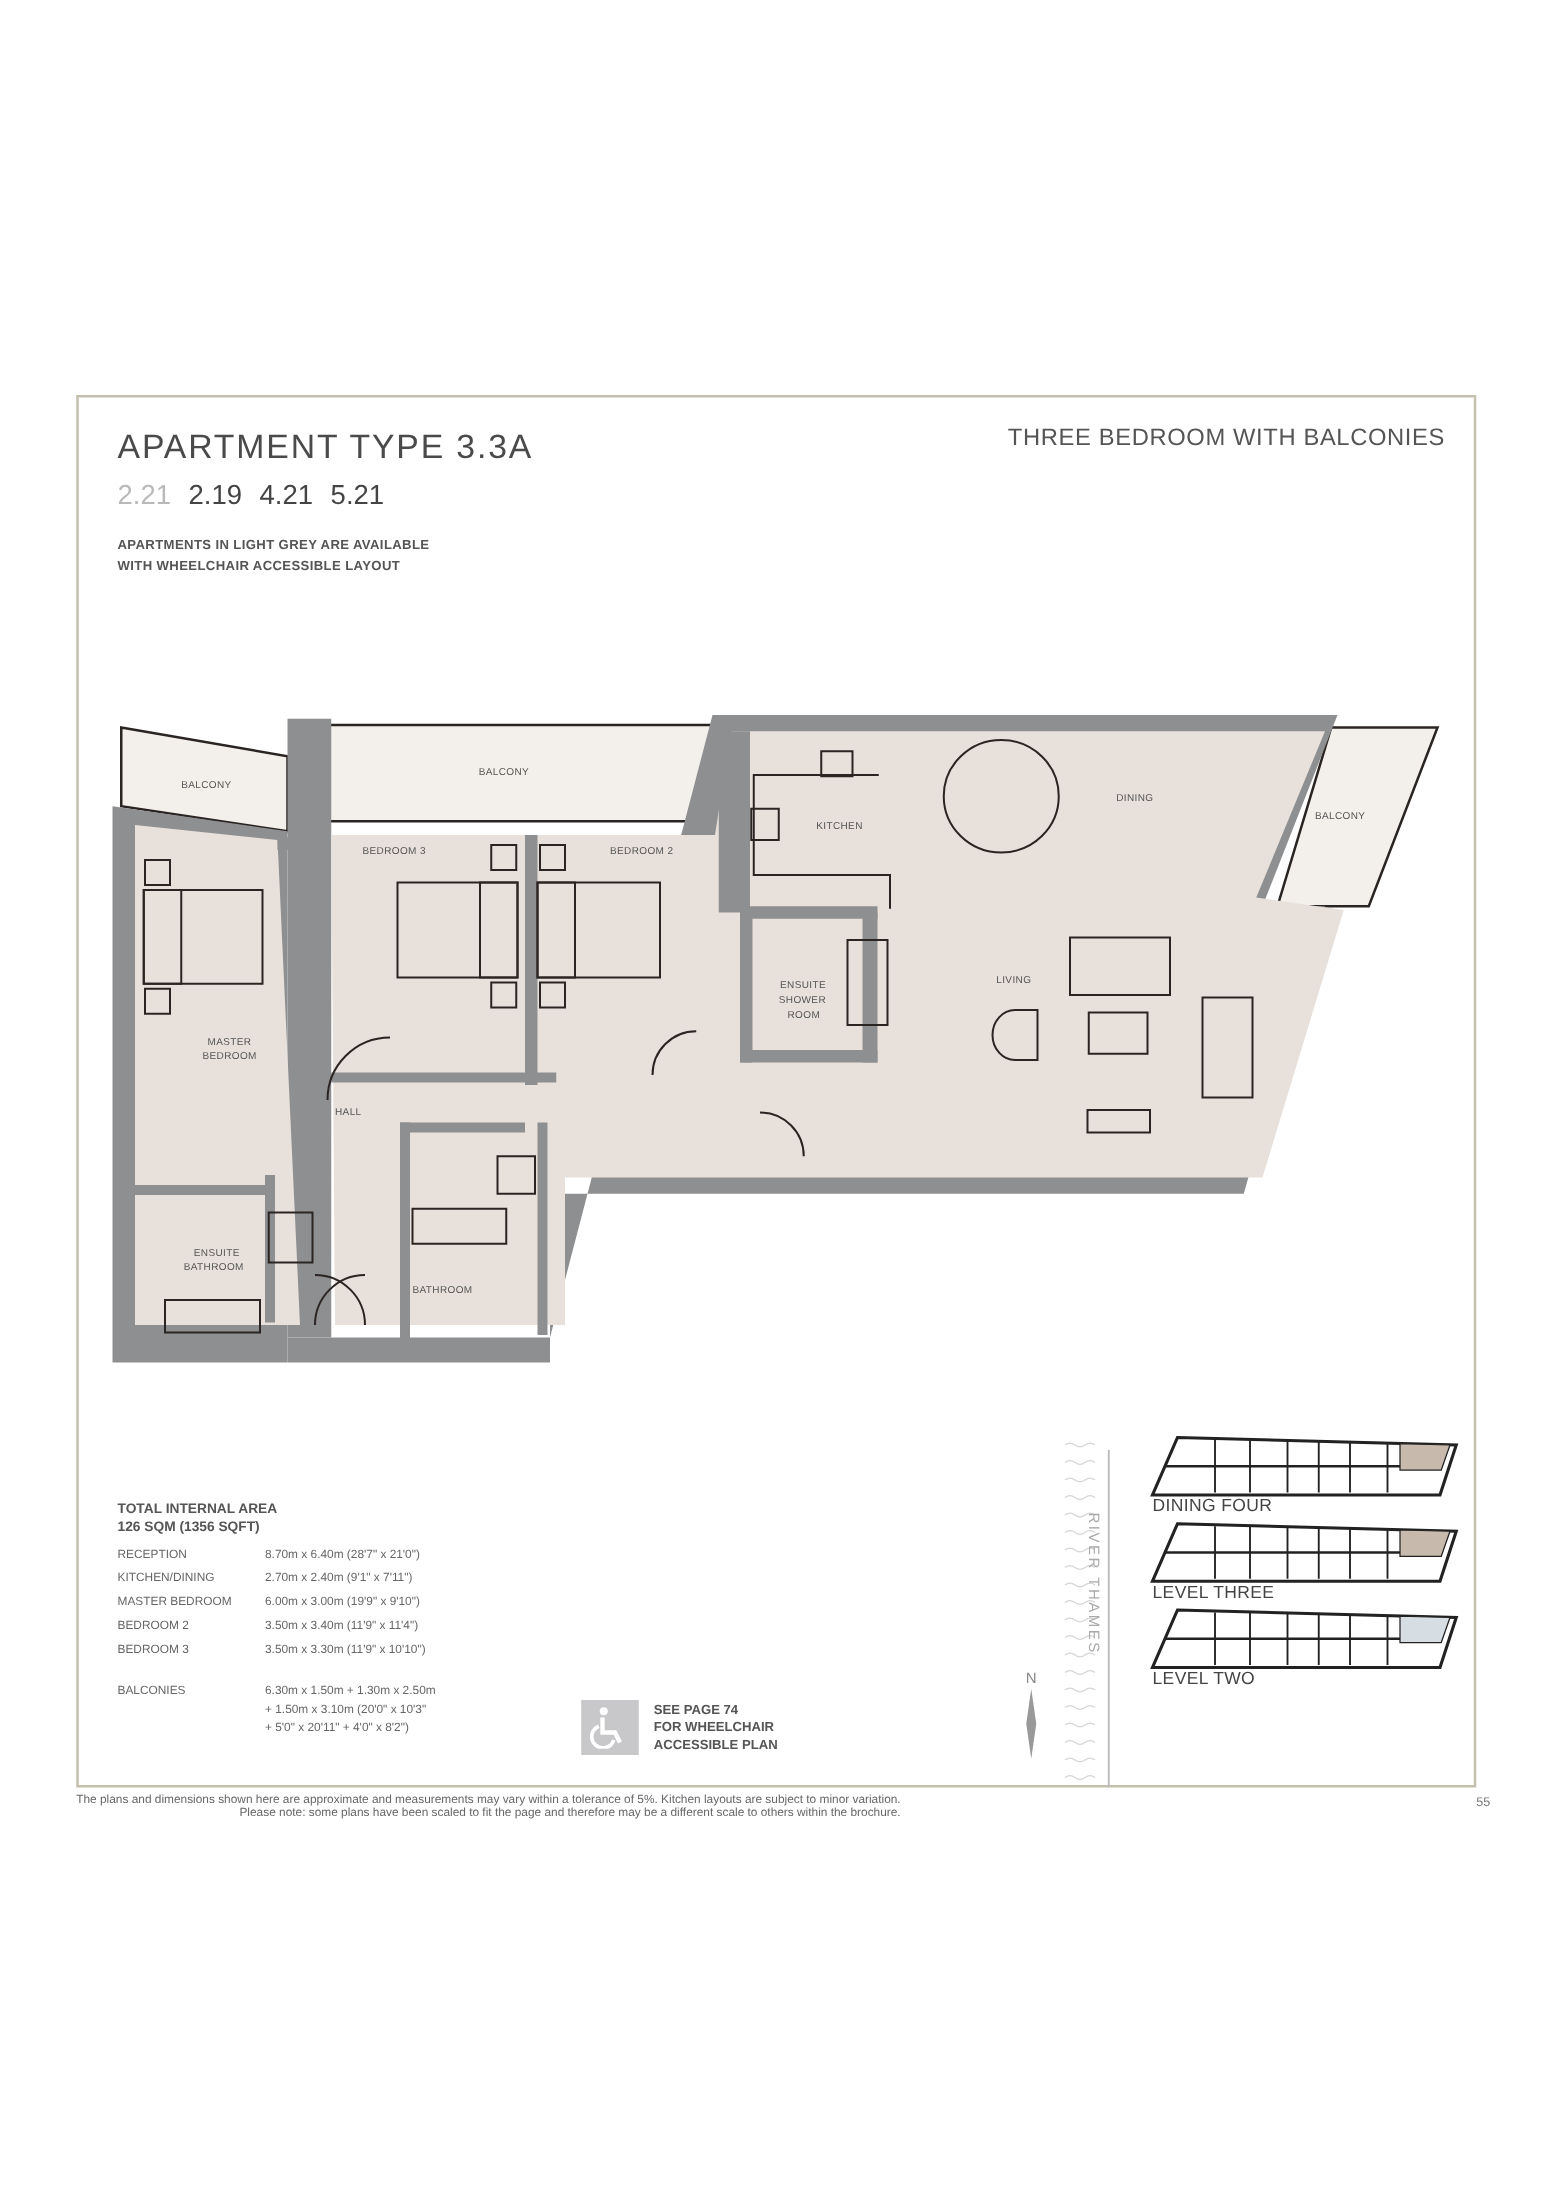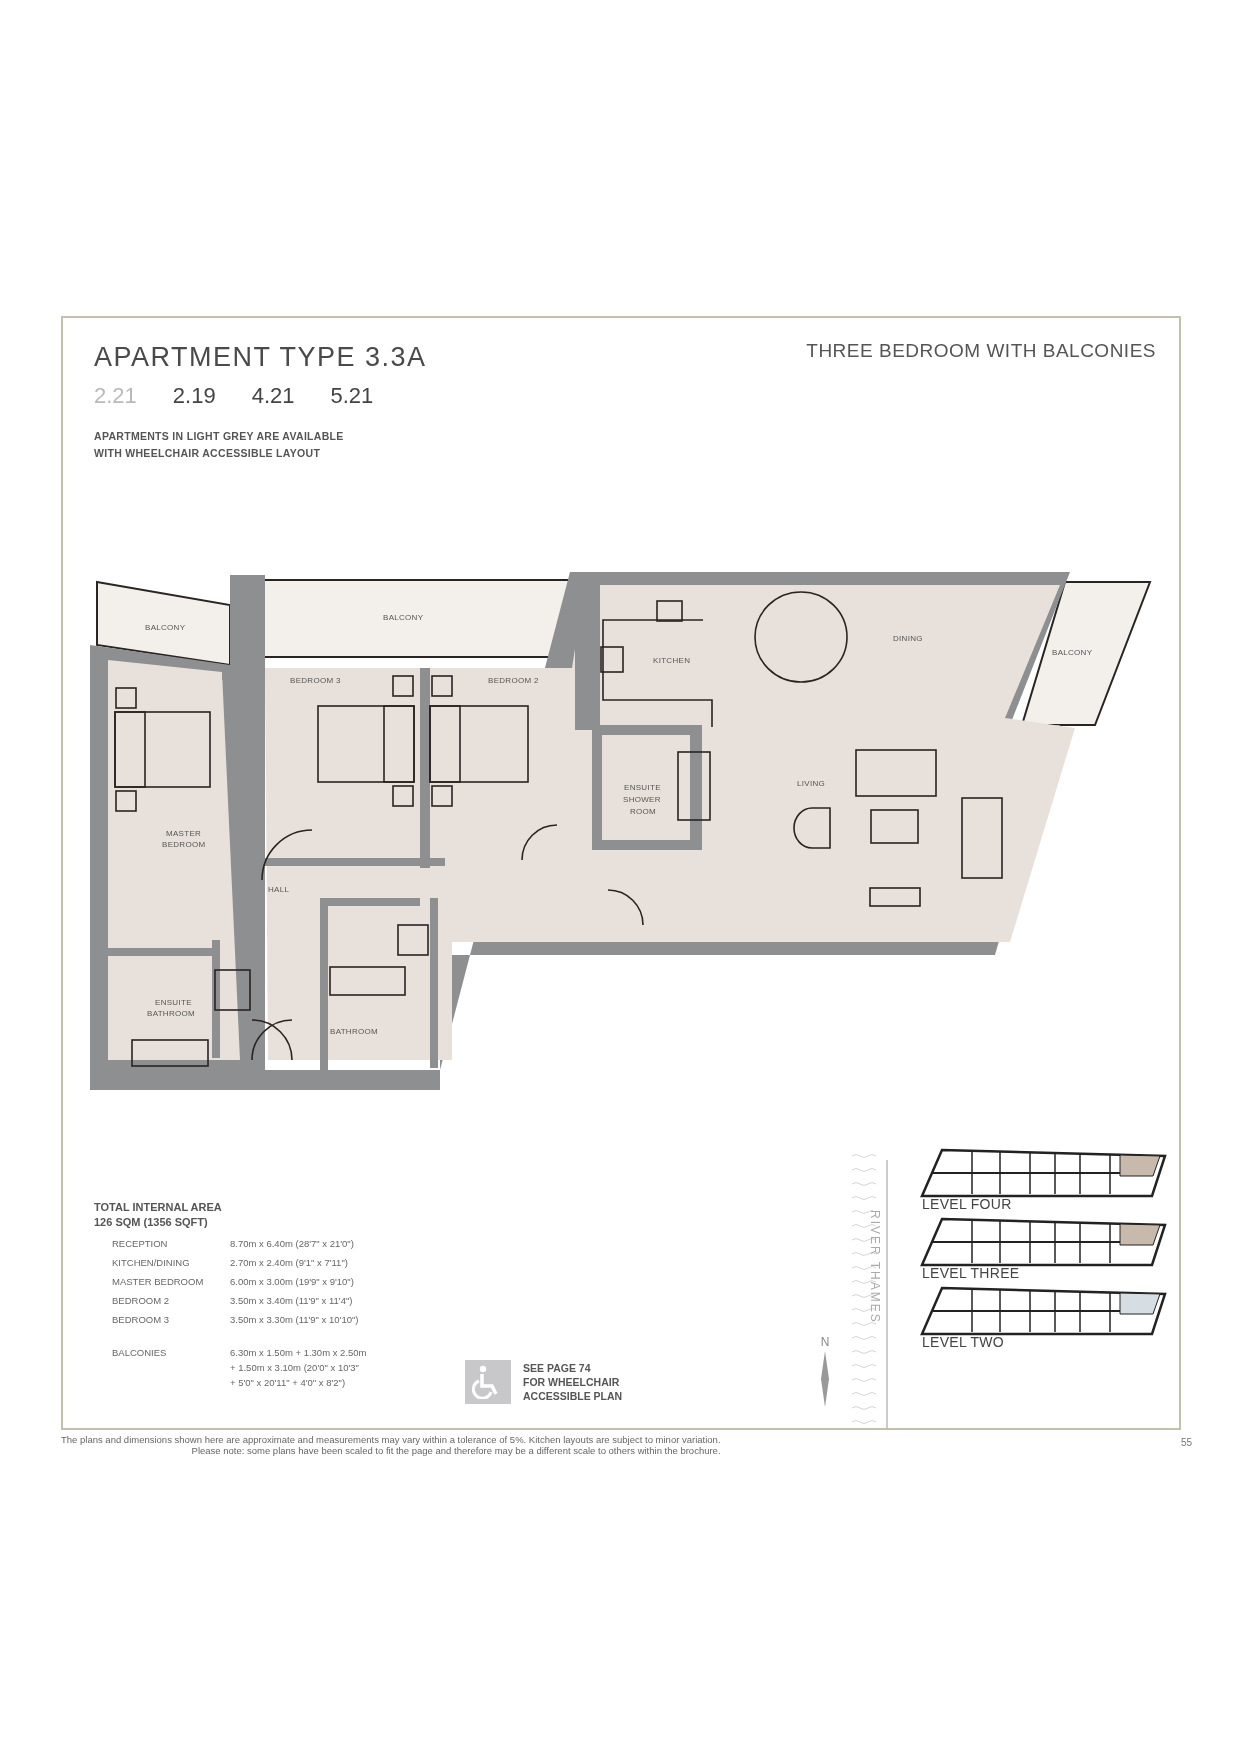--- a/index.html
+++ b/index.html
@@ -7,7 +7,7 @@
   .frame{position:absolute;left:61px;top:316px;width:1120px;height:1114px;border:2px solid #c4c0ae;box-sizing:border-box;}
   .title{position:absolute;left:94px;top:342px;font-size:27px;letter-spacing:1.5px;color:#4a4a4a;font-weight:normal;}
   .subtitle{position:absolute;right:84px;top:340px;font-size:19px;letter-spacing:0.5px;color:#555;}
-  .units{position:absolute;left:94px;top:383px;font-size:22px;display:flex;gap:36px;}
+  .units{position:absolute;left:94px;top:383px;font-size:22px;display:flex;gap:14px;}
   .units span{color:#444;}
   .units span.grey{color:#b9b9b9;}
   .note{position:absolute;left:94px;top:428px;font-size:10.5px;line-height:17px;font-weight:bold;color:#555;letter-spacing:0.3px;}

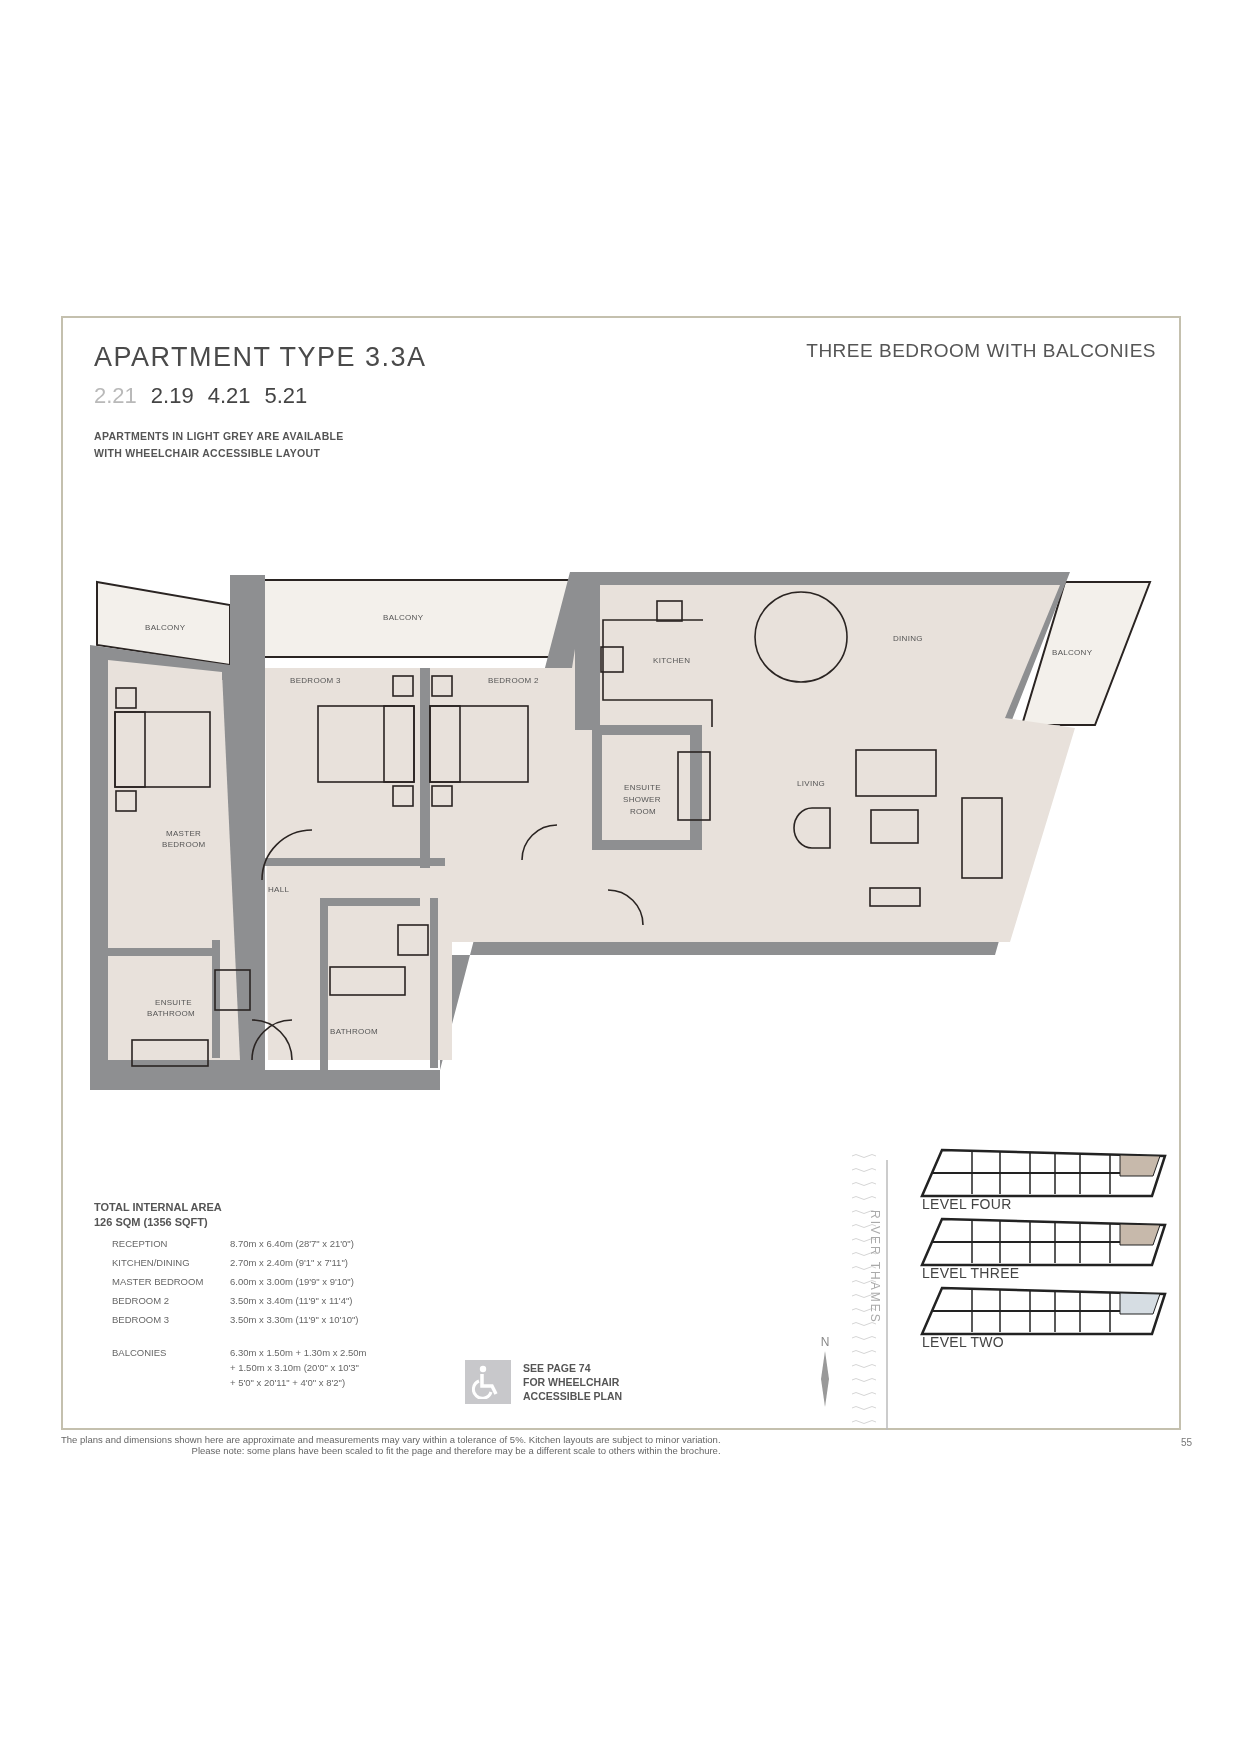--- a/index.html
+++ b/index.html
@@ -242,7 +242,7 @@
         </g>
       <polygon points="200,7 240,8 233,28 200,28" fill="#c7b9ab" stroke="#222" stroke-width="1"></polygon>
     </svg>
-    <div class="lbl">LEVEL FOUR</div>
+    <div class="lbl">DINING FOUR</div>
   </div>
   <div class="lvl">
     <svg width="250" height="50" viewBox="0 0 250 50">

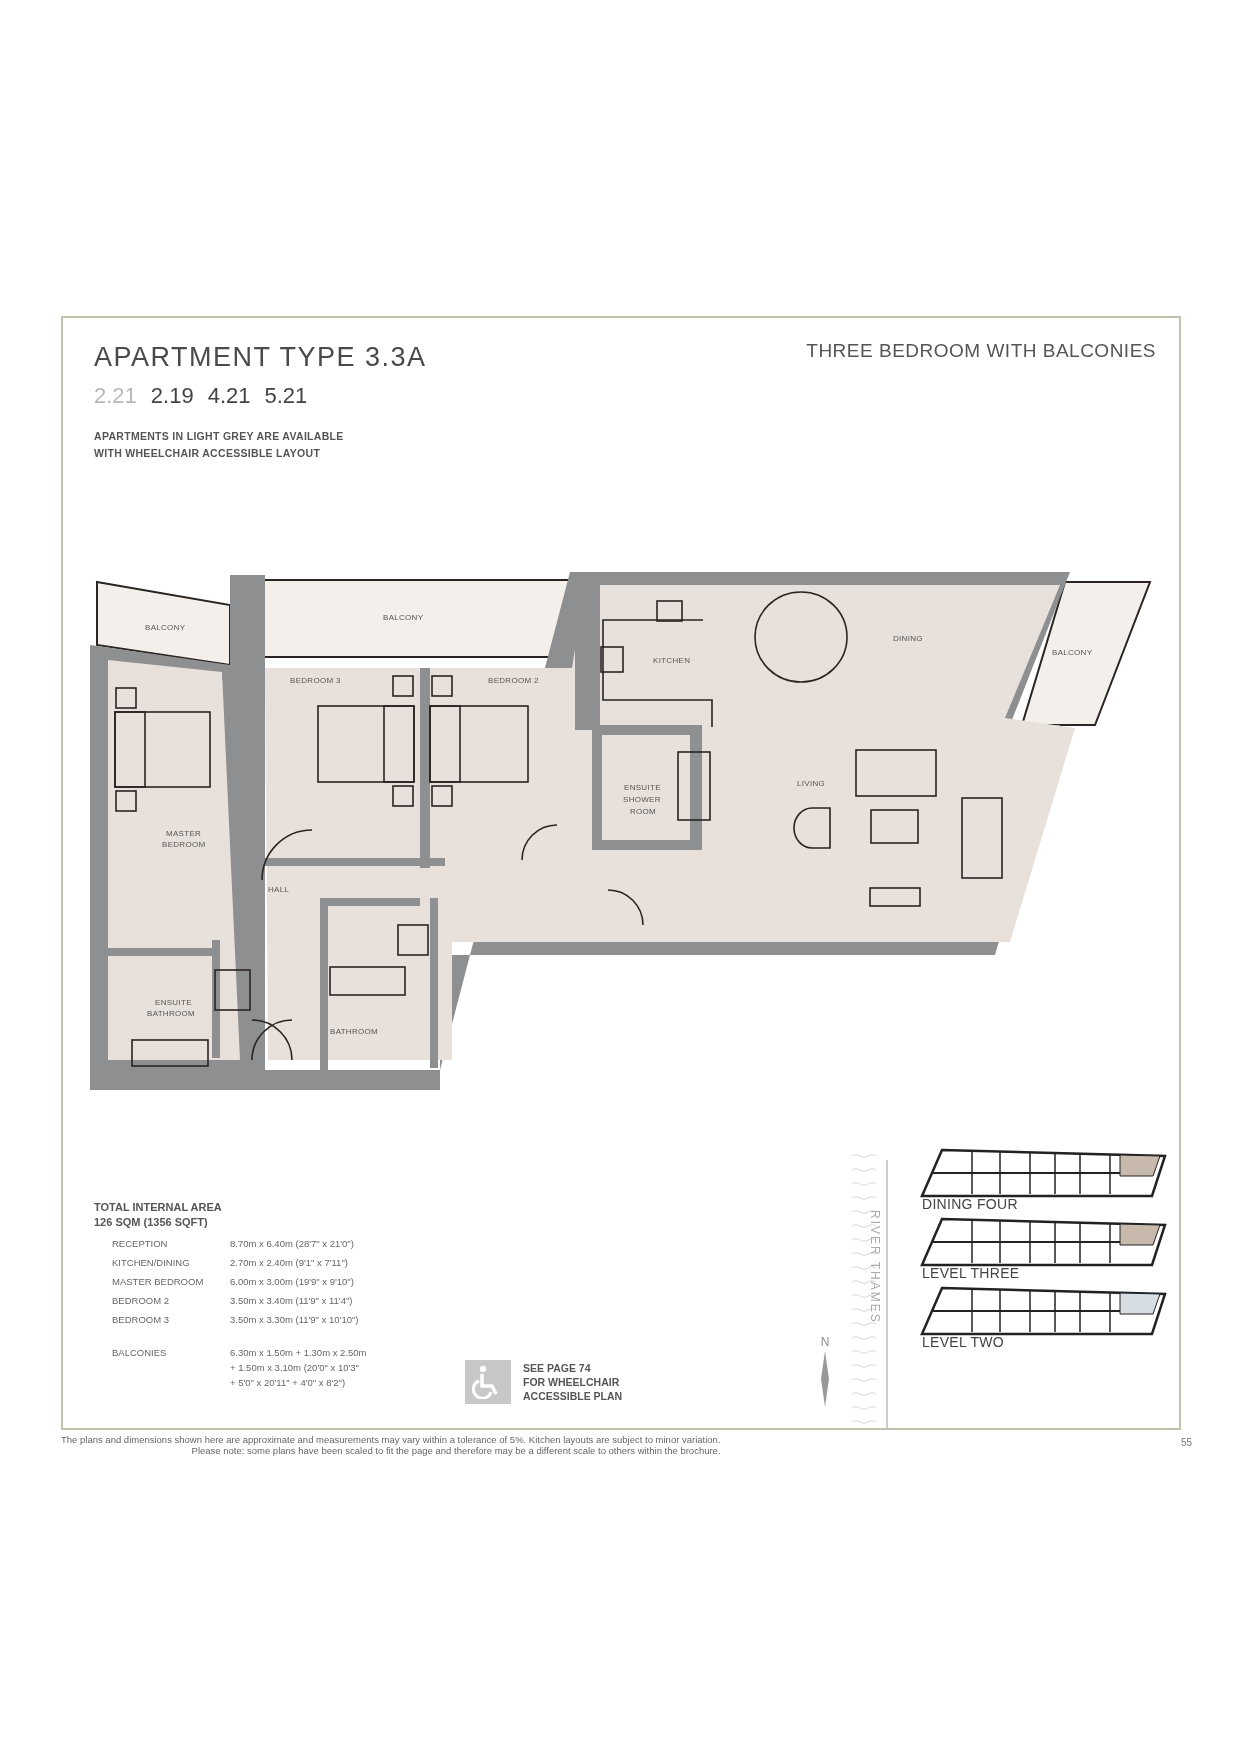--- a/index.html
+++ b/index.html
@@ -15,7 +15,7 @@
   .room-label{font-family:"Liberation Sans",sans-serif;font-size:8px;fill:#555;letter-spacing:0.3px;}
   .area{position:absolute;left:94px;top:1200px;font-size:11px;color:#555;}
   .area .head{font-weight:bold;line-height:15px;}
-  .area table{border-collapse:collapse;margin-top:4px;margin-left:18px;}
+  .area table{border-collapse:collapse;margin-top:4px;}
   .area td{font-size:9.5px;padding:2px 0;line-height:15px;vertical-align:top;color:#666;}
   .area td.k{width:118px;}
   .area tr.gap td{padding-top:16px;}

